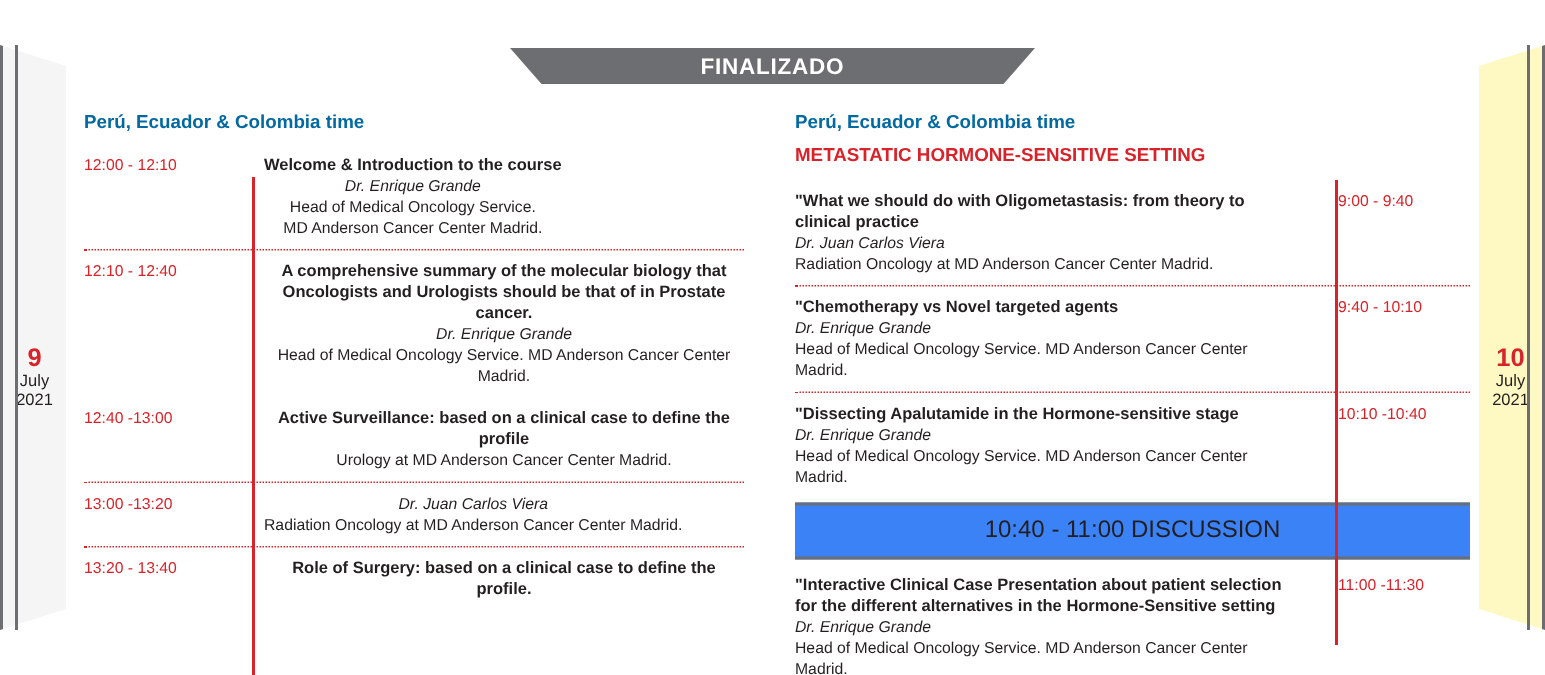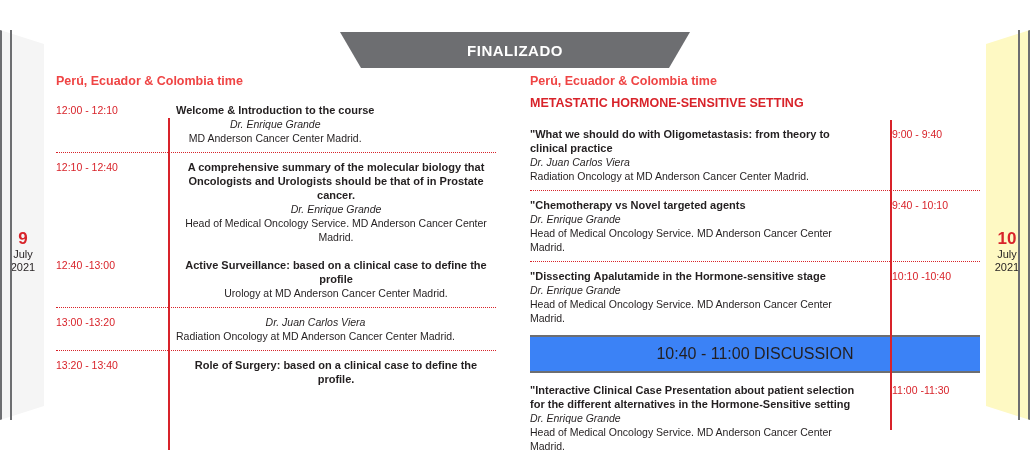--- a/index.html
+++ b/index.html
@@ -22,7 +22,7 @@
     left: 340px;
     top: 32px;
     width: 350px;
-    height: 36px;
+    height: 24px;
     background: #6d6e71;
     color: #ffffff;
     font-size: 15px;

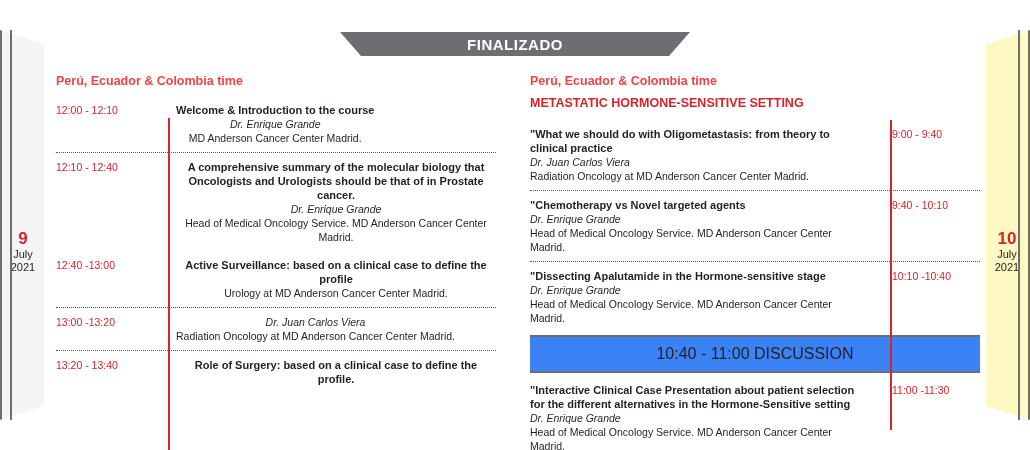--- a/index.html
+++ b/index.html
@@ -98,7 +98,7 @@
   .tz-title {
     font-size: 12.5px;
     font-weight: bold;
-    color: #ef4444;
+    color: #0369a1;
     margin-bottom: 8px;
   }
   .section-title {

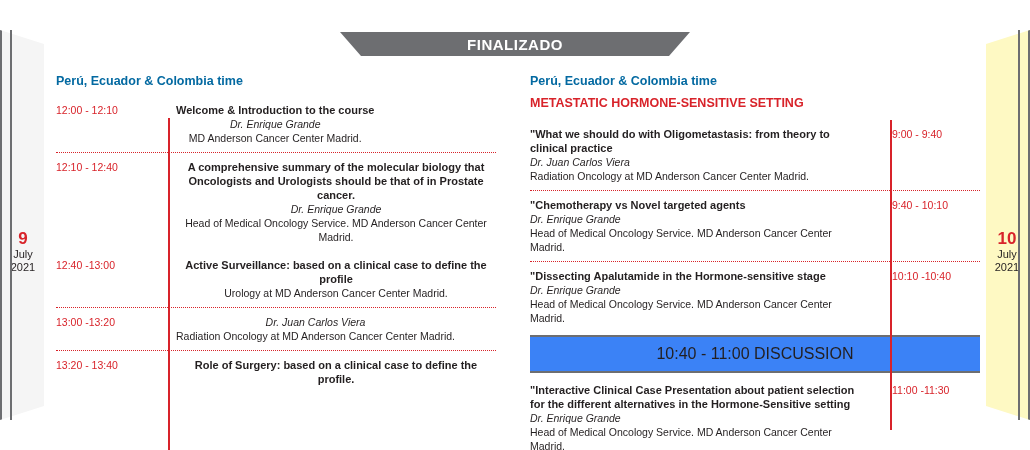--- a/index.html
+++ b/index.html
@@ -256,6 +256,7 @@
       <div class="body">
         <div class="t">Welcome &amp; Introduction to the course</div>
         <div class="name">Dr. Enrique Grande</div>
+        <div class="aff">Head of Medical Oncology Service.</div>
         <div class="aff">MD Anderson Cancer Center Madrid.</div>
       </div>
     </div>

